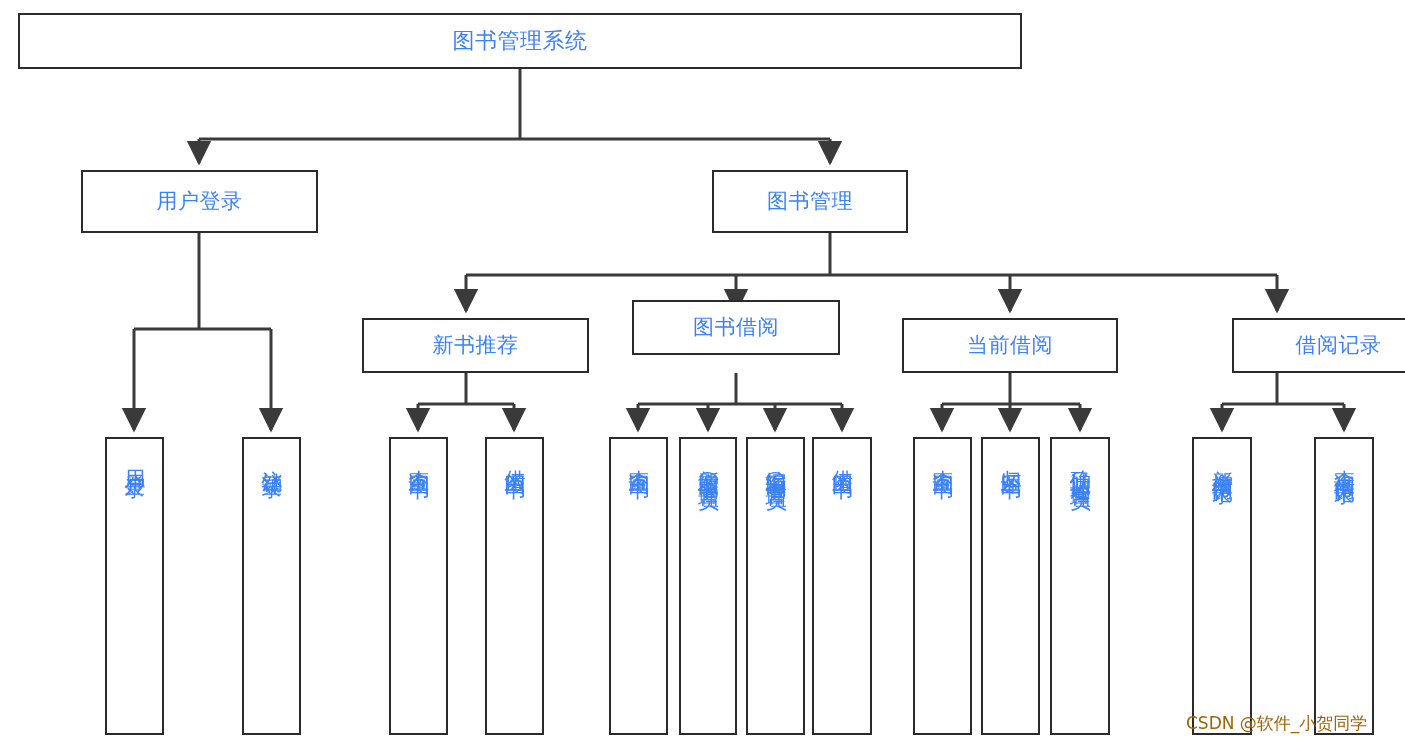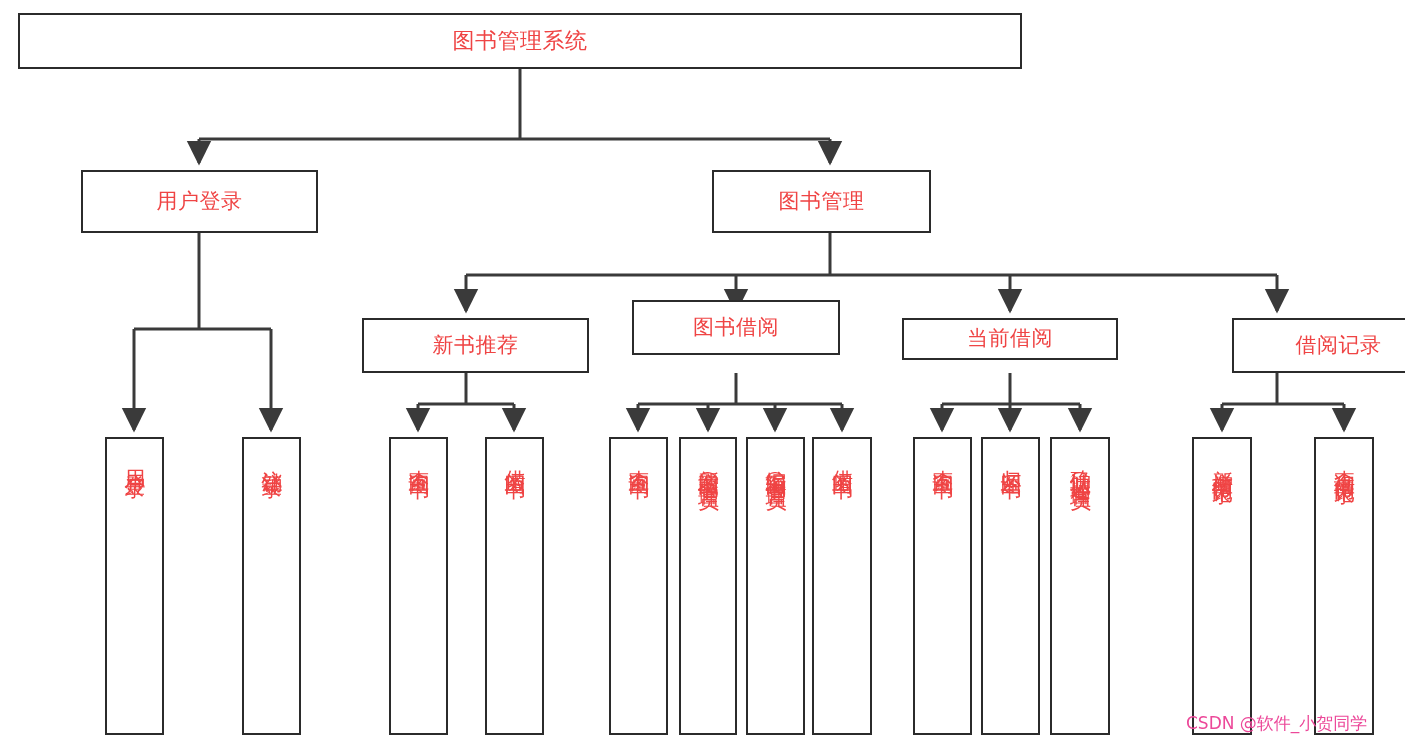--- a/index.html
+++ b/index.html
@@ -34,7 +34,7 @@
     display: flex;
     align-items: center;
     justify-content: center;
-    color: #ef4444;
+    color: #3b82f6;
     z-index: 2;
   }
   .node-h {

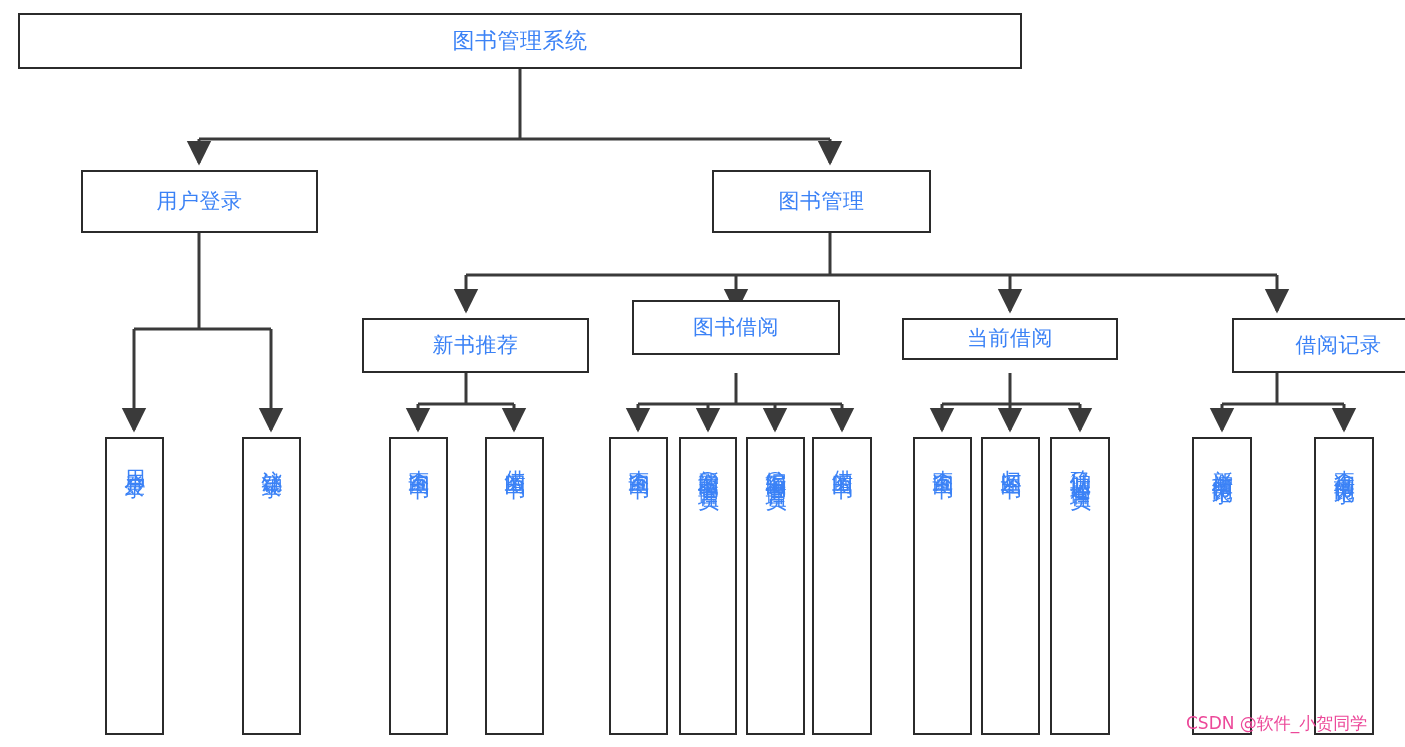--- a/index.html
+++ b/index.html
@@ -138,7 +138,7 @@
     <span>用户登录</span>
   </div>
 
-  <div class="node node-h" style="left:712px; top:170px; width:219px; height:63px;">
+  <div class="node node-h" style="left:712px; top:170px; width:196px; height:63px;">
     <span>图书管理</span>
   </div>
 

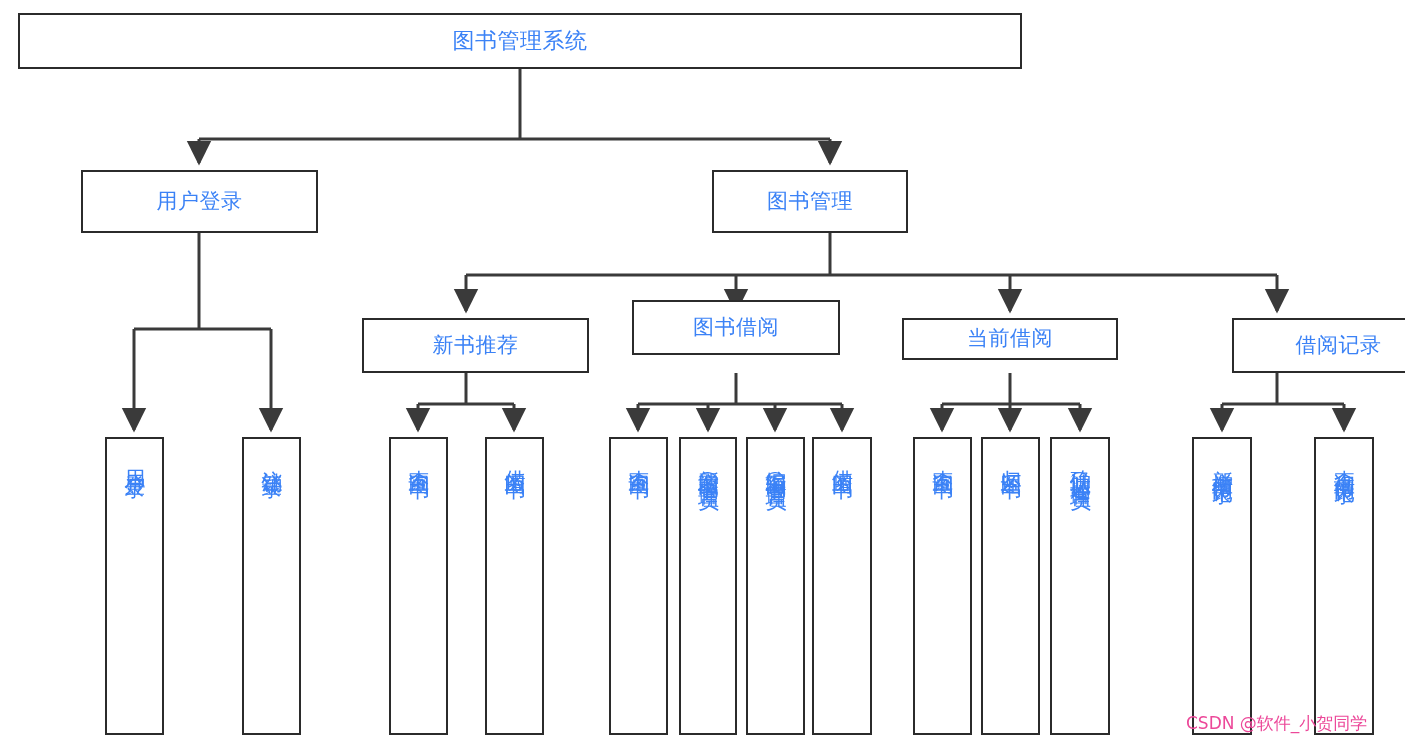--- a/index.html
+++ b/index.html
@@ -150,7 +150,7 @@
     <span>图书借阅</span>
   </div>
 
-  <div class="node node-h" style="left:902px; top:318px; width:216px; height:42px;align-items:center;">
+  <div class="node node-h" style="left:902px; top:318px; width:216px; height:55px;align-items:center;">
     <span>当前借阅</span>
   </div>
 

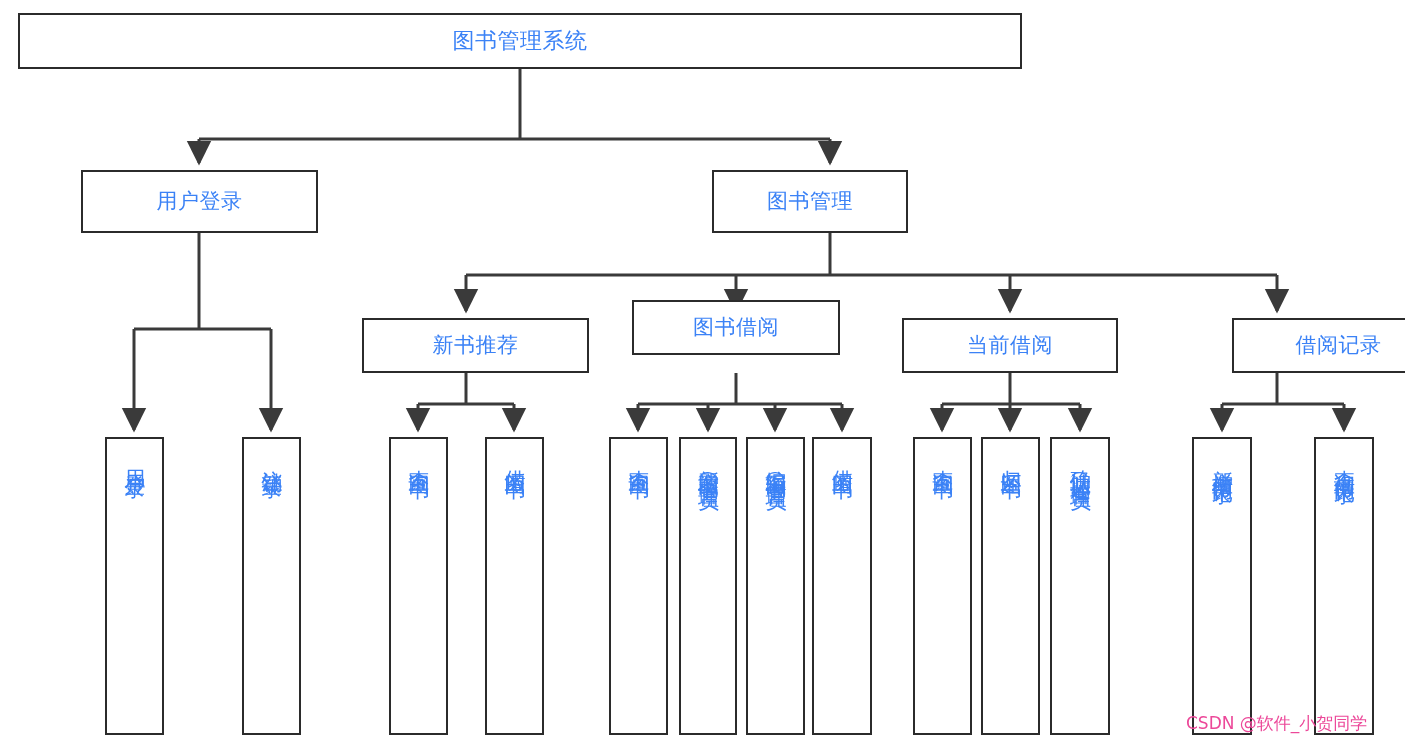--- a/index.html
+++ b/index.html
@@ -66,7 +66,7 @@
     left: 1186px;
     top: 712px;
     font-size: 17px;
-    color: #ec4899;
+    color: #a16207;
     white-space: nowrap;
     z-index: 5;
     font-family: "DejaVu Sans", "Liberation Sans", sans-serif;

